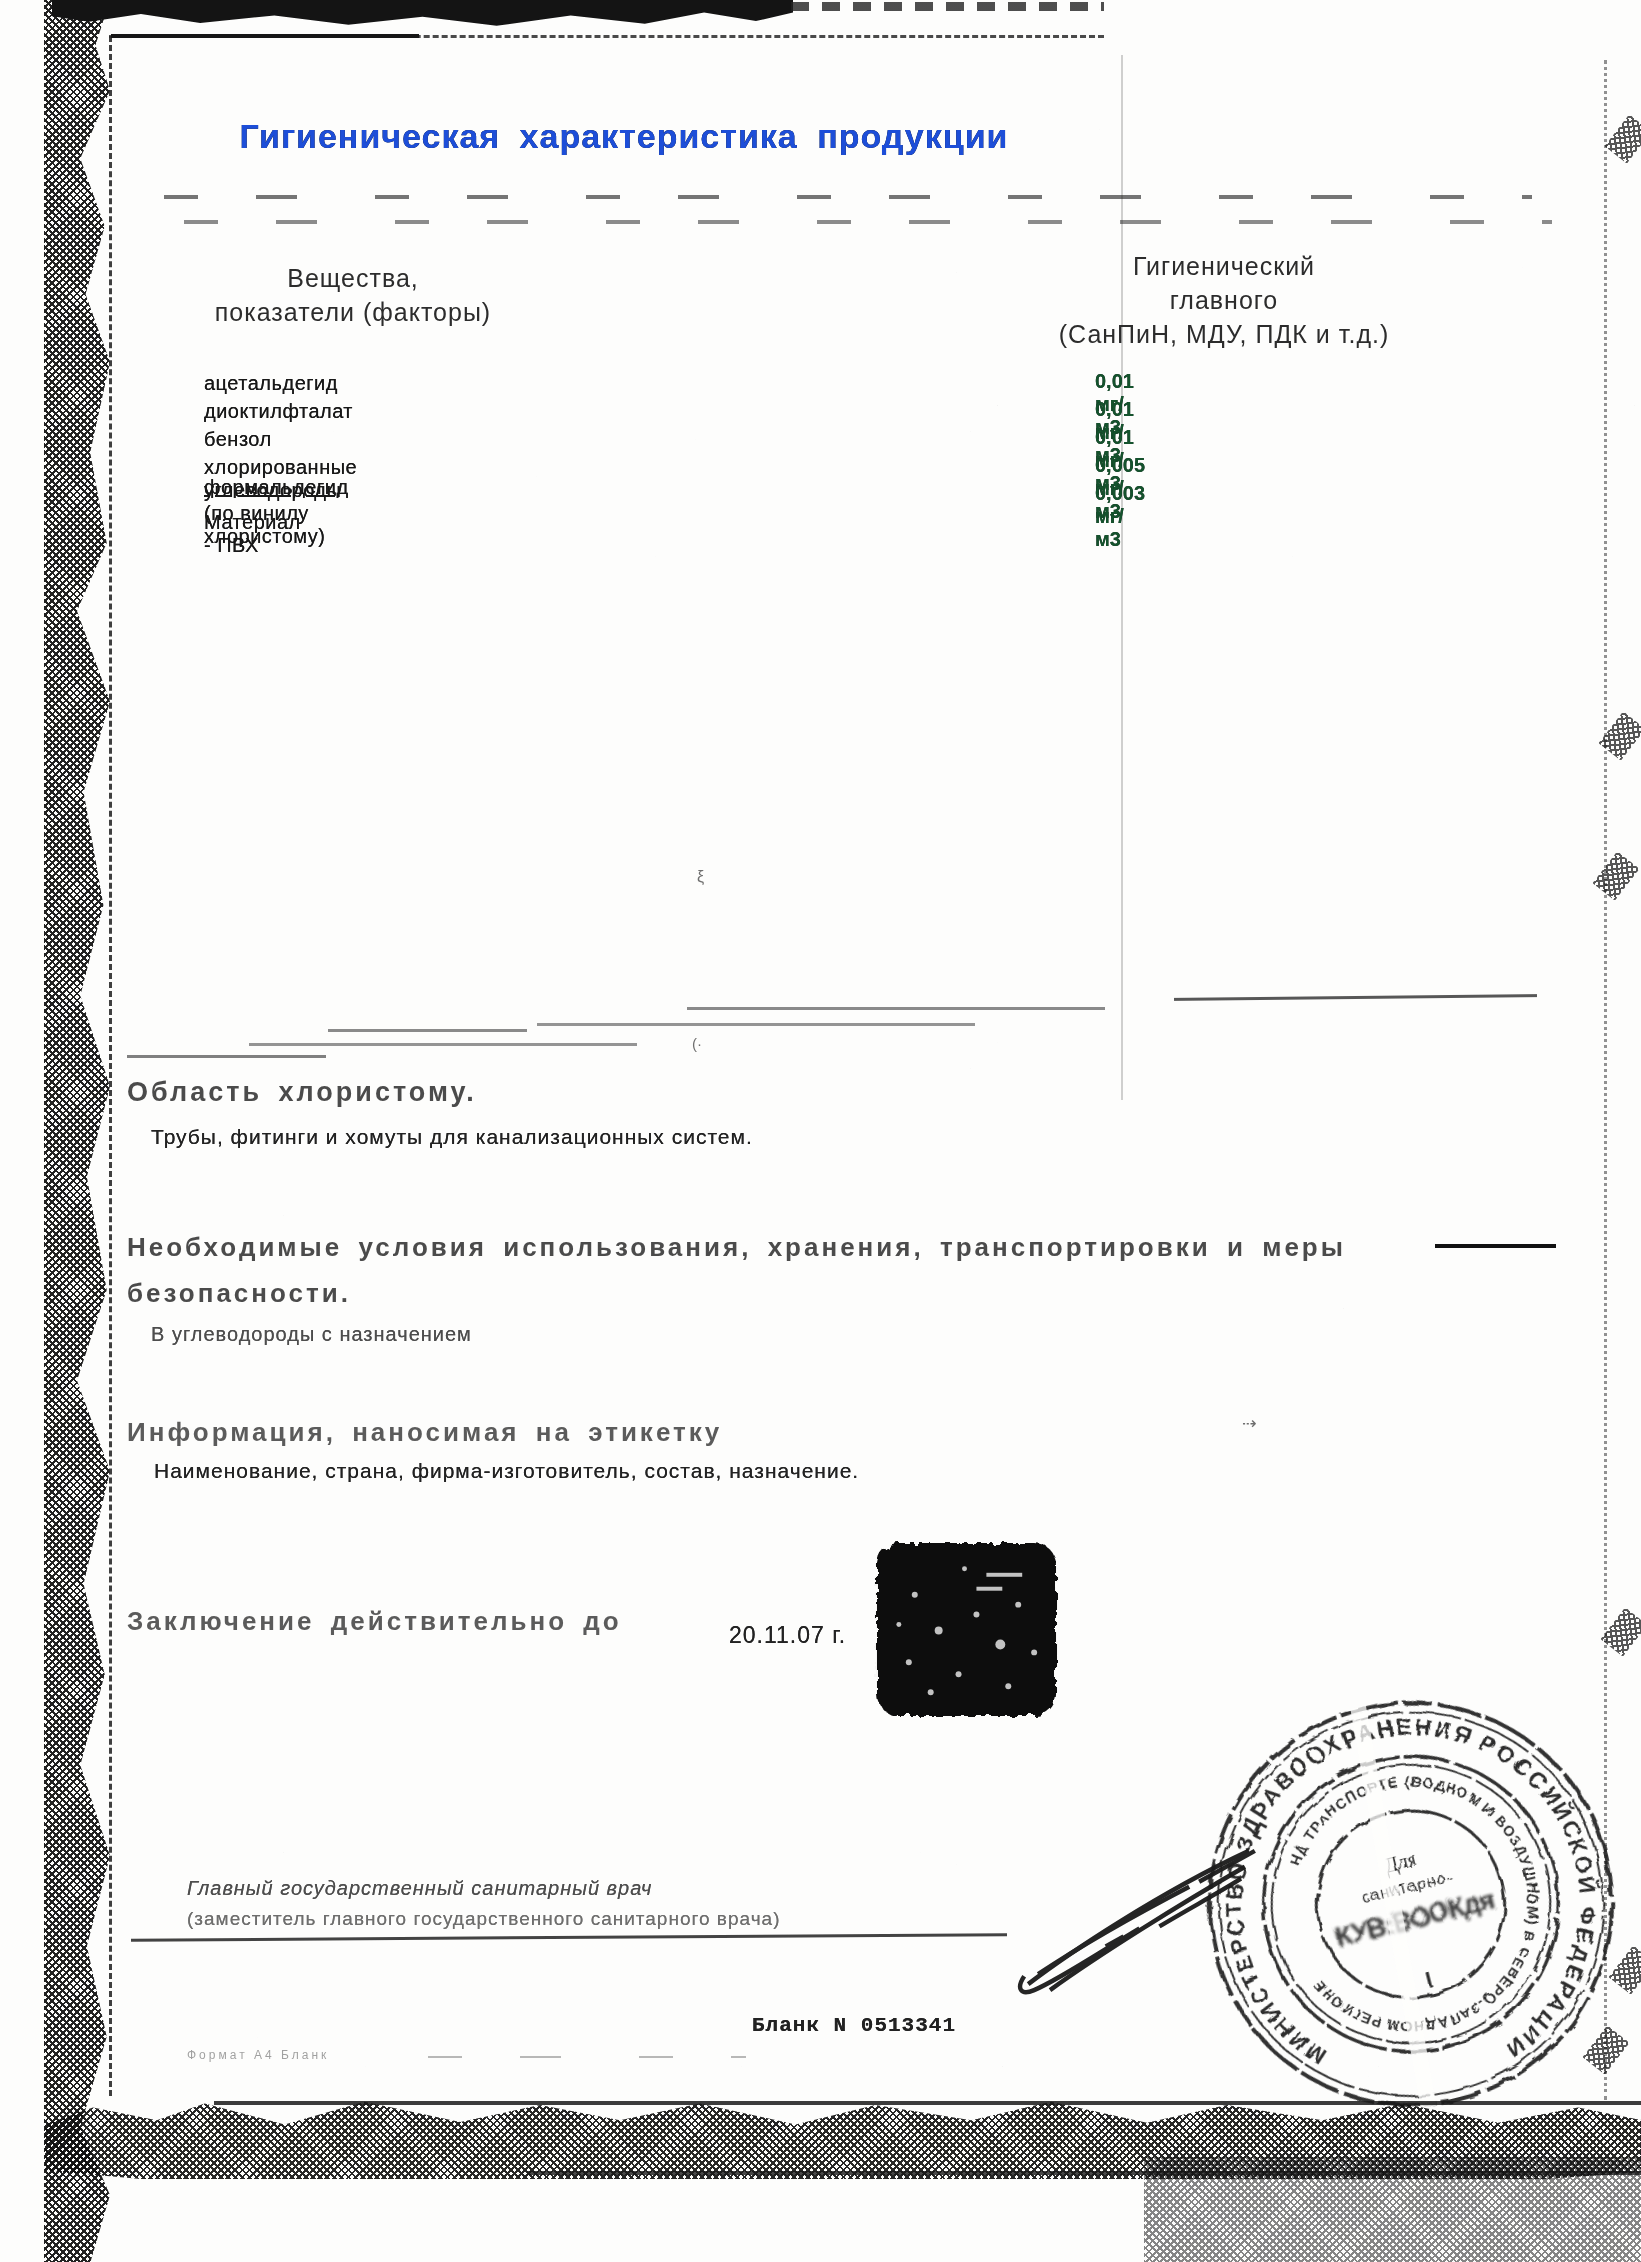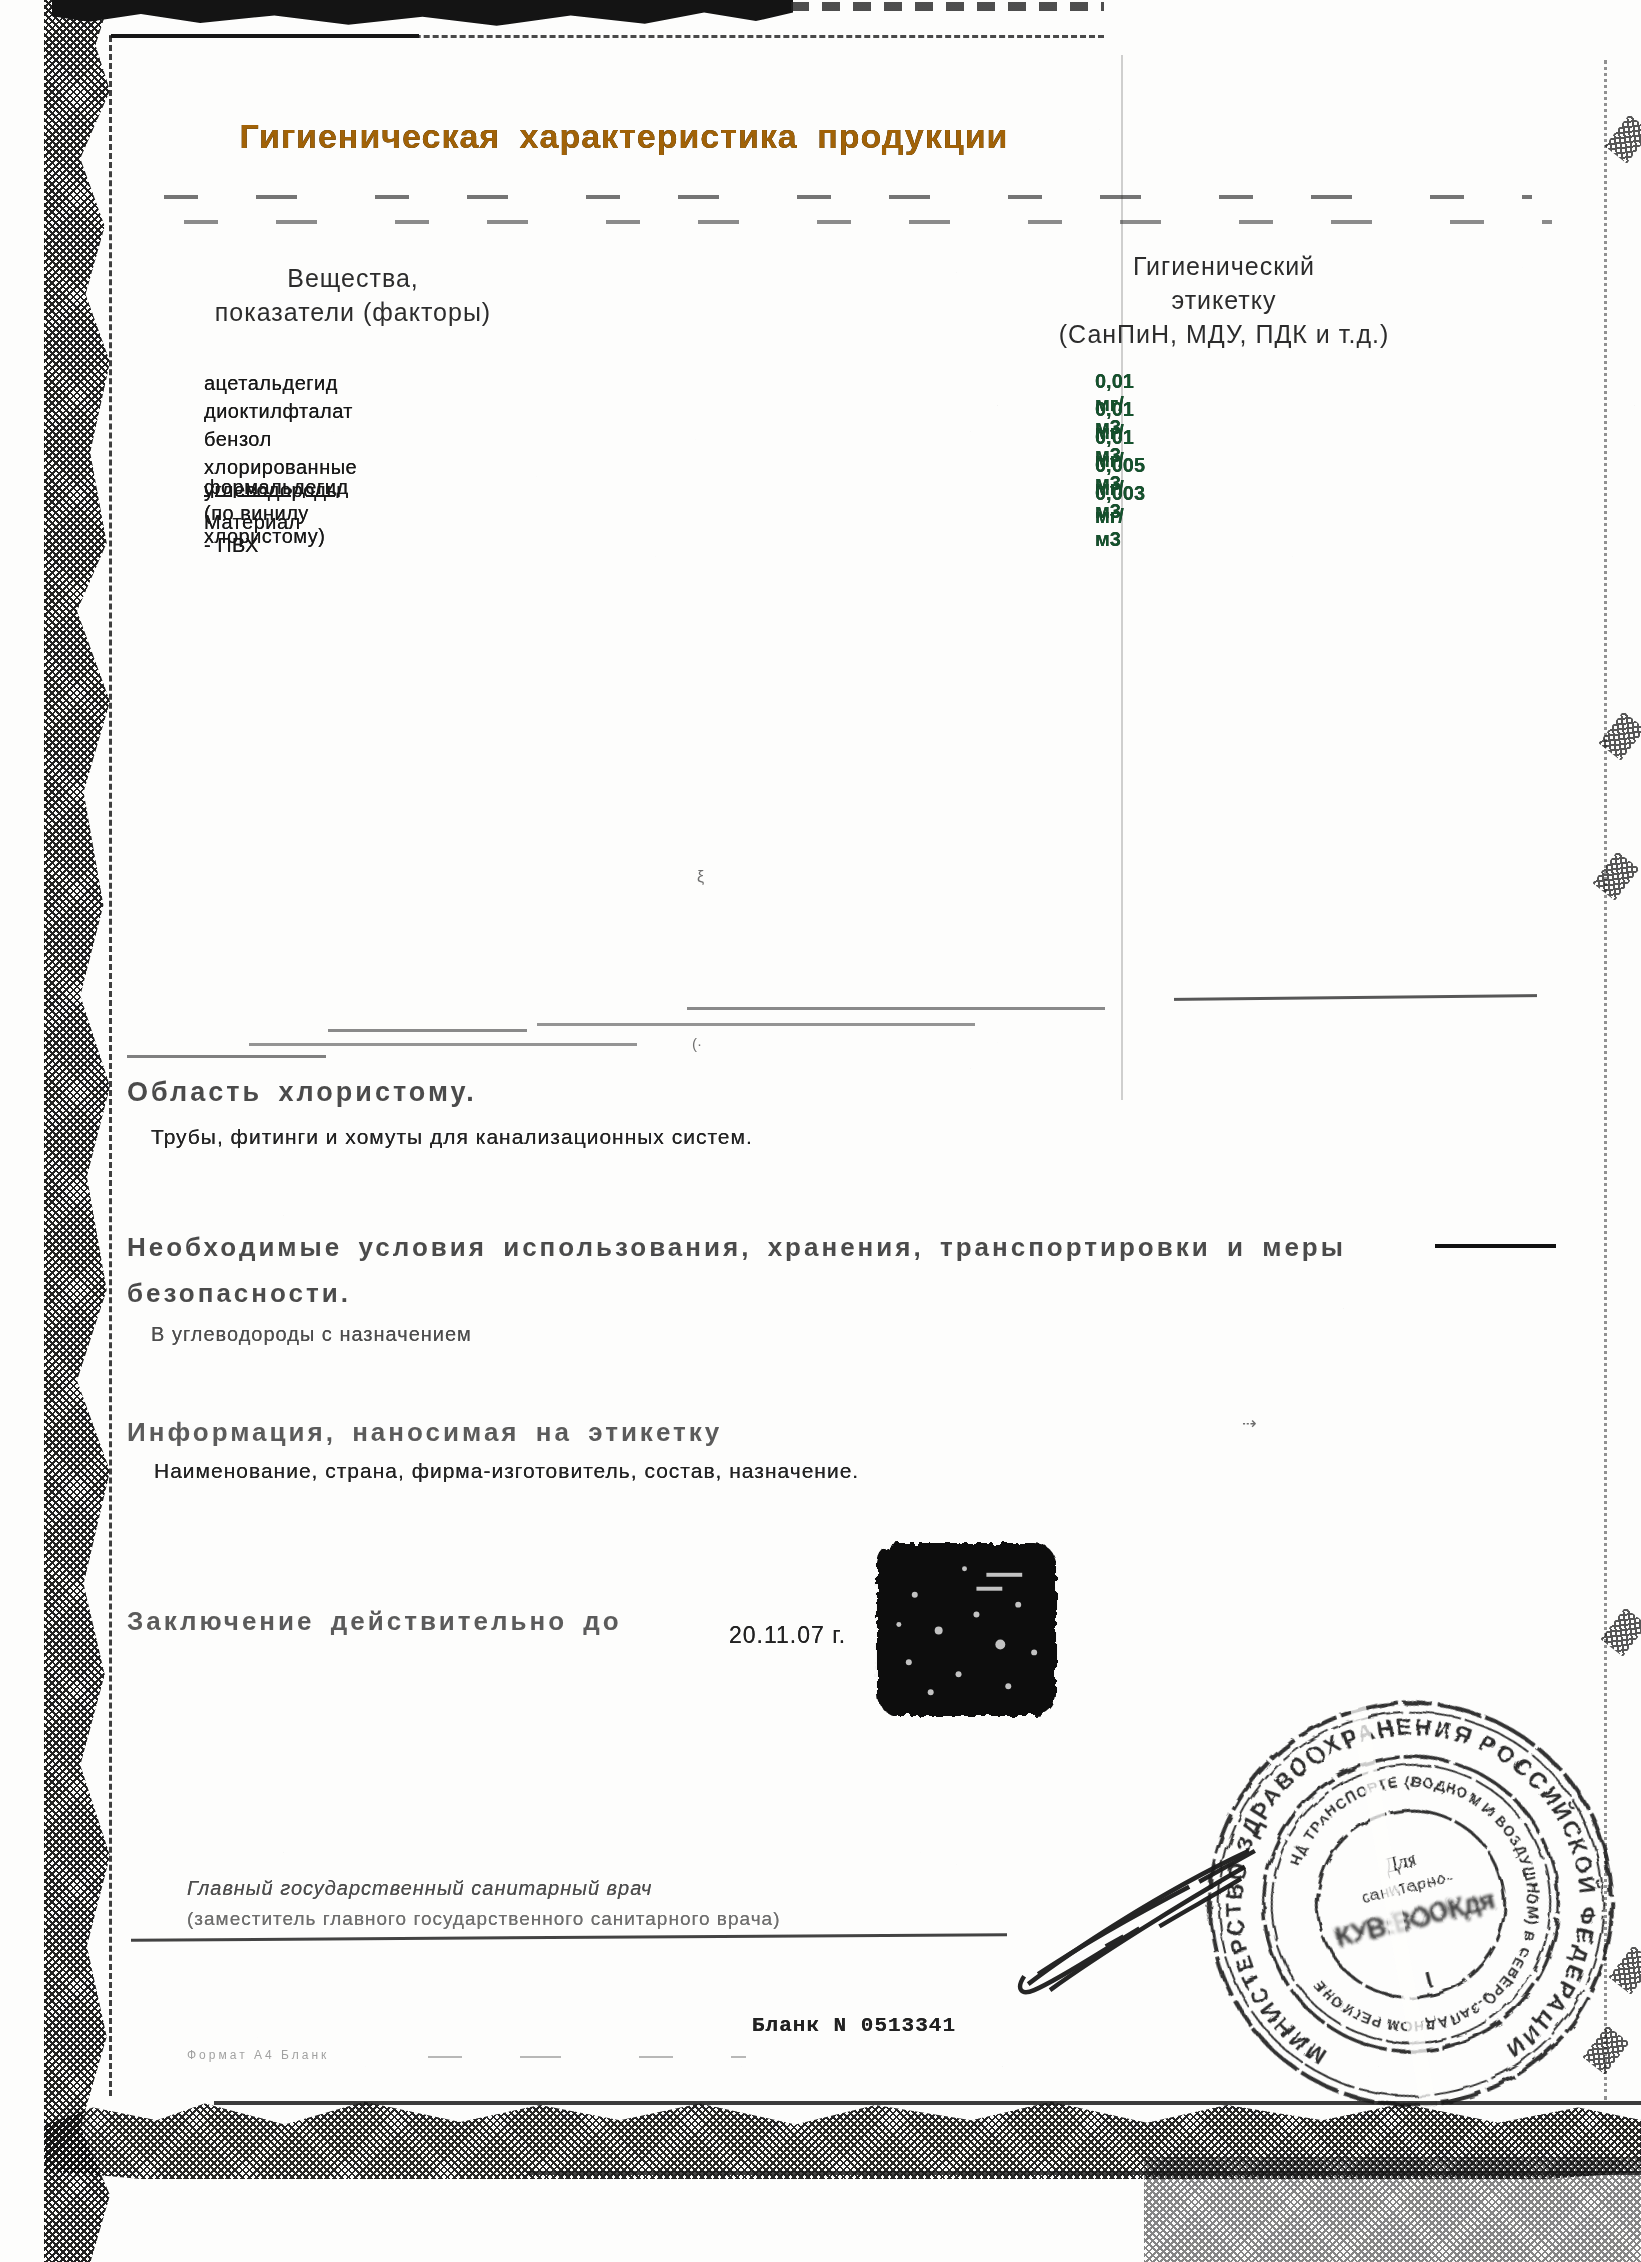--- a/index.html
+++ b/index.html
@@ -29,7 +29,7 @@
      clip-path:polygon(0% 35%,3% 15%,7% 30%,10% 10%,15% 35%,20% 8%,26% 32%,31% 12%,36% 30%,41% 10%,47% 35%,52% 12%,58% 30%,63% 8%,69% 33%,74% 12%,80% 30%,85% 10%,91% 33%,96% 15%,100% 30%,100% 92%,94% 100%,6% 100%,0% 90%);}
   .corner-noise{left:1144px;top:2157px;width:498px;height:105px;opacity:.5;}
   
-  .title{font-size:34px;font-weight:700;letter-spacing:1px;word-spacing:9px;color:#a16207;
+  .title{font-size:34px;font-weight:700;letter-spacing:1px;word-spacing:9px;color:#1d4ed8;
          text-shadow:0 0 0.6px #000;}
   .colhead{font-size:25px;color:#2c2c2c;text-align:center;line-height:34px;letter-spacing:1px;
            filter:blur(0.2px);}

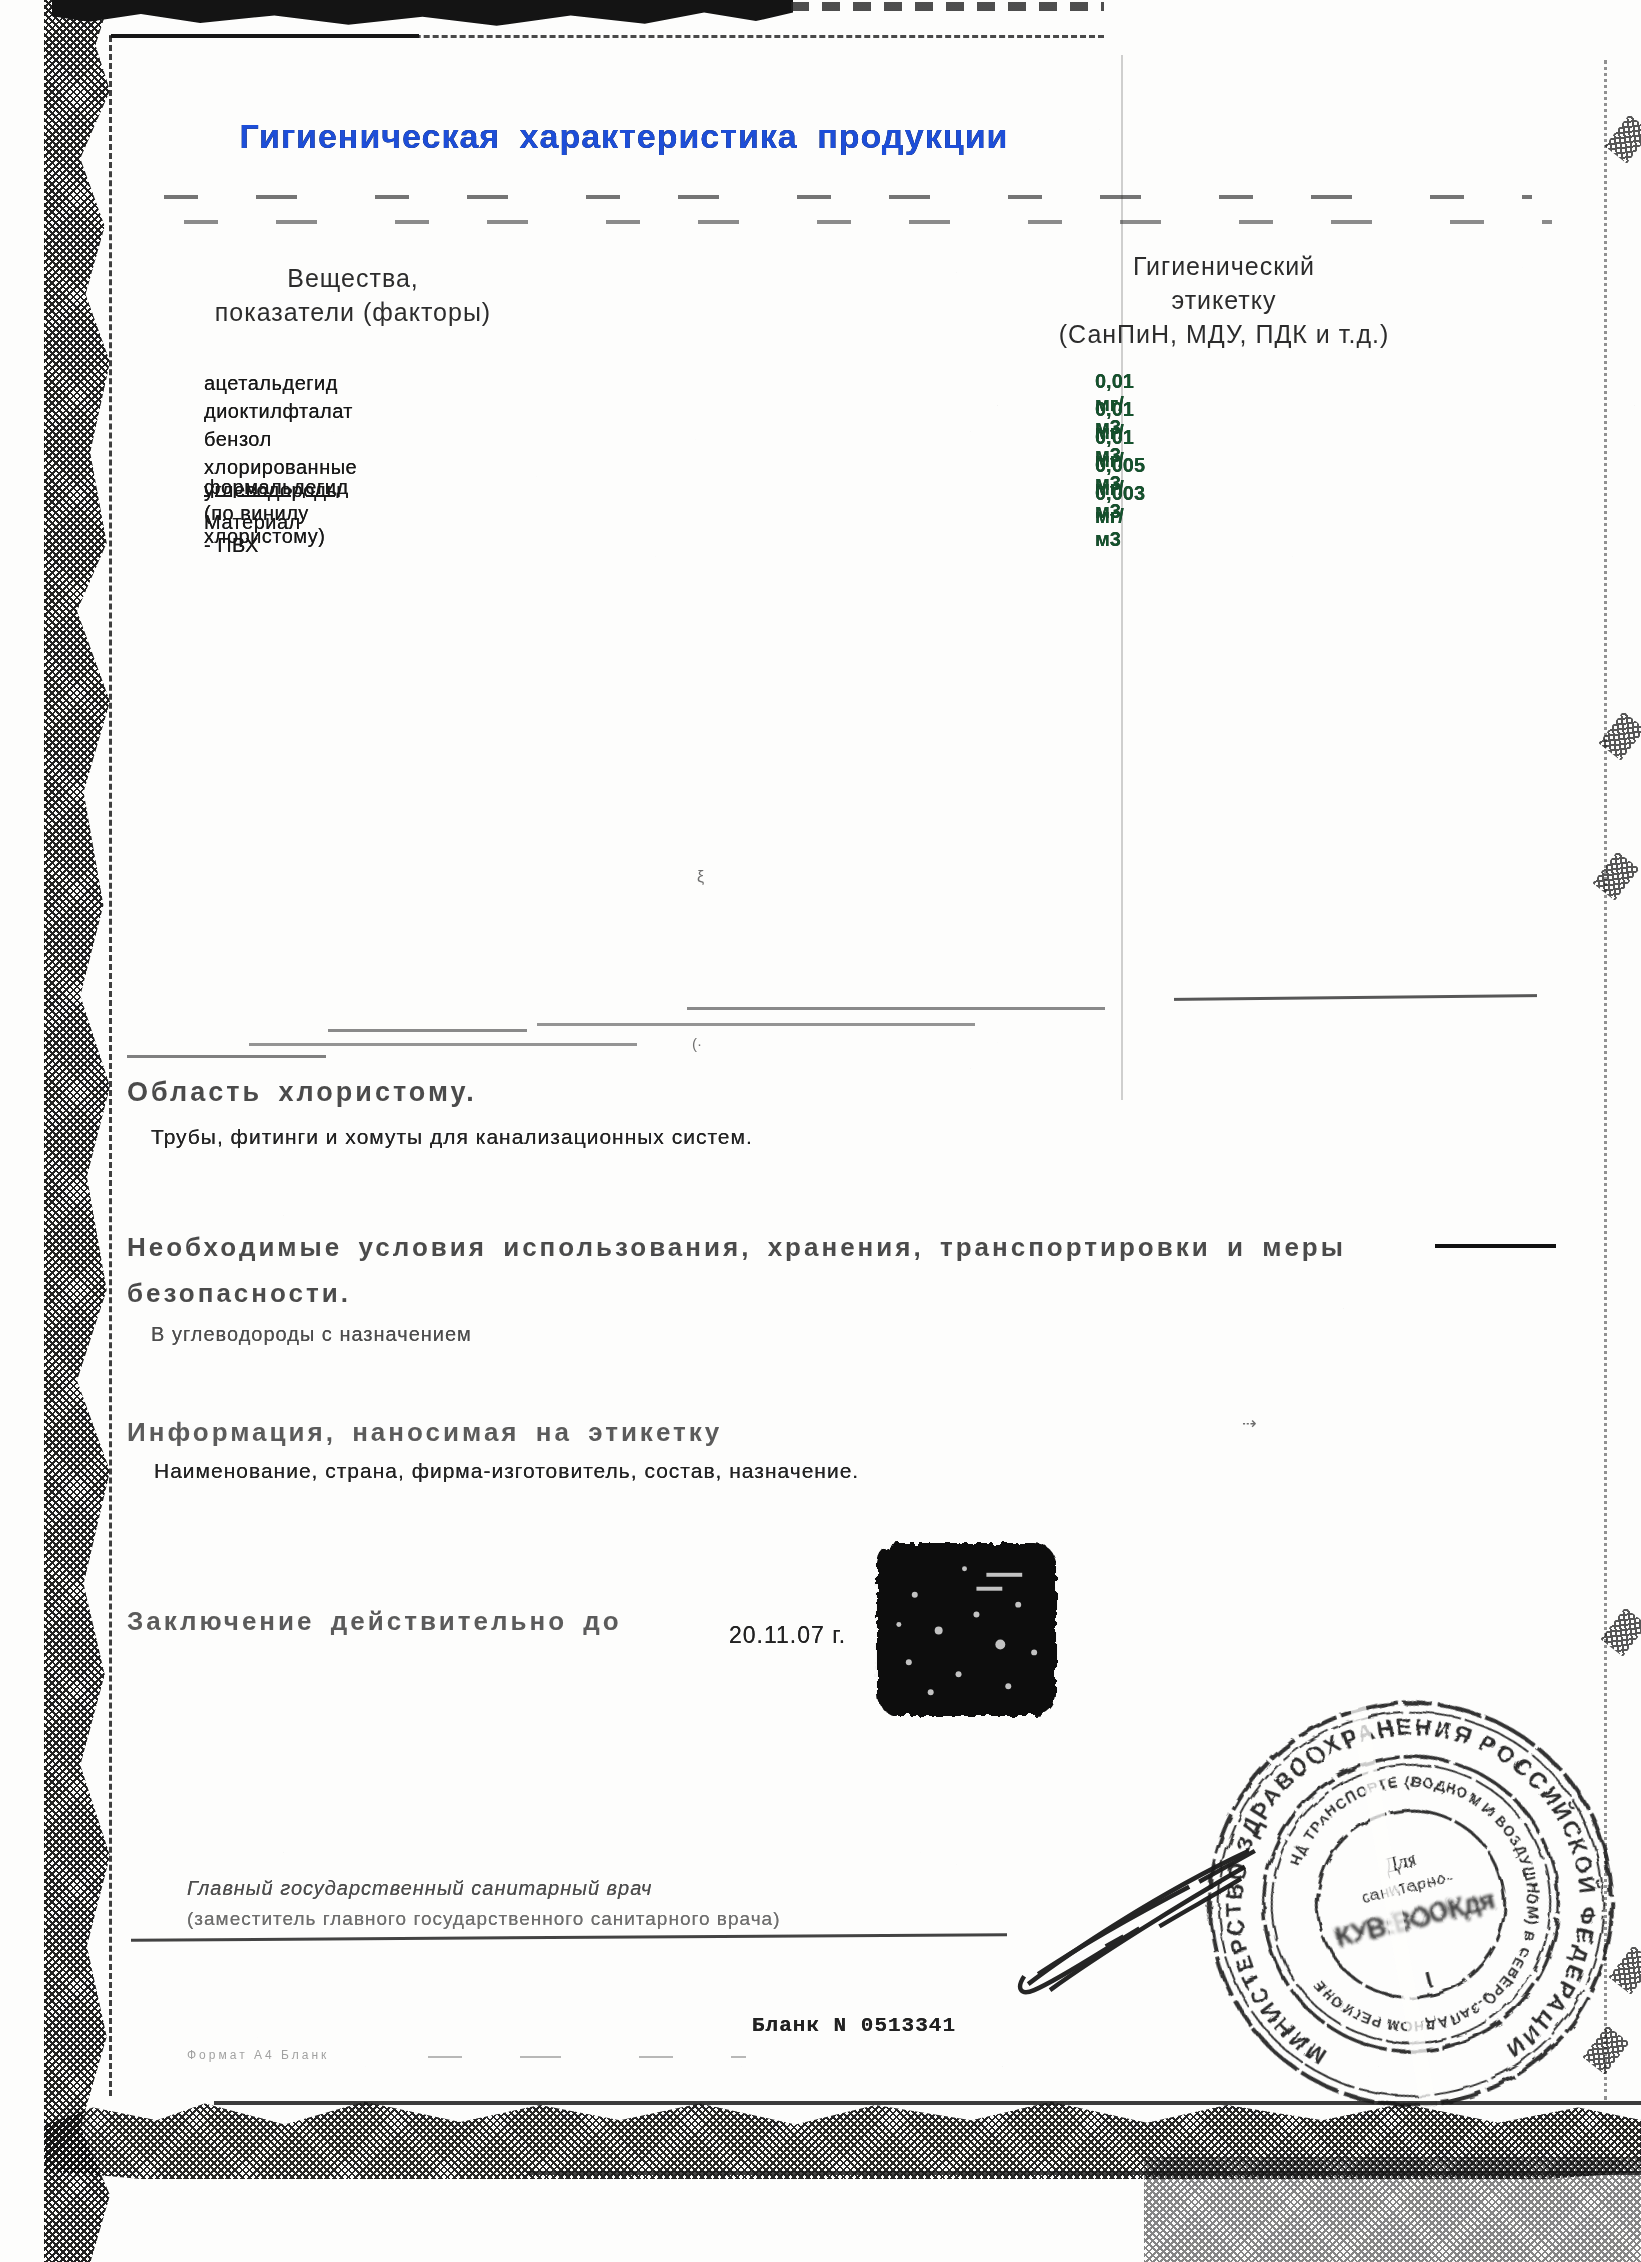--- a/index.html
+++ b/index.html
@@ -74,7 +74,7 @@
   </div>
   <div class="abs colhead" style="left:995px;top:249px;width:458px;">
     <div>Гигиенический</div>
-    <div>этикетку</div>
+    <div>главного</div>
     <div>(СанПиН,  МДУ,  ПДК  и  т.д.)</div>
   </div>
 

